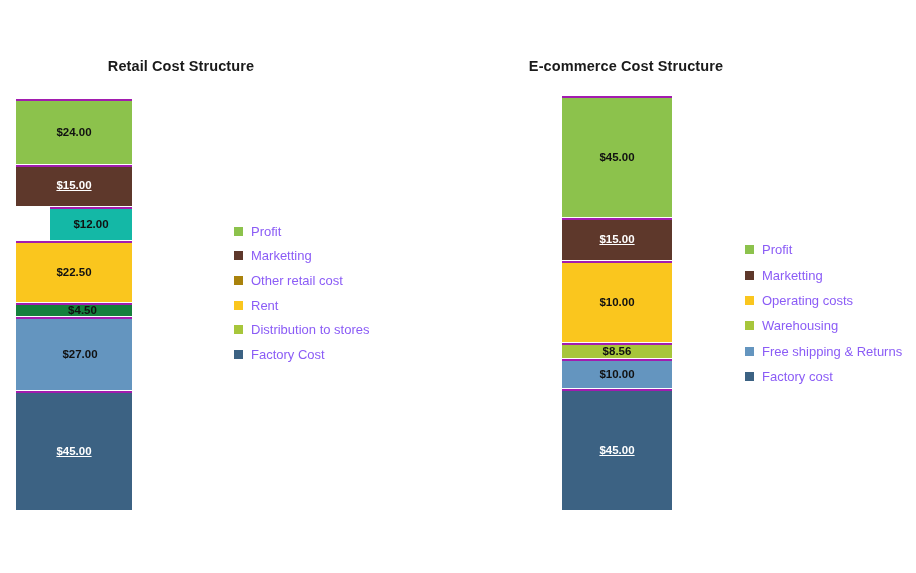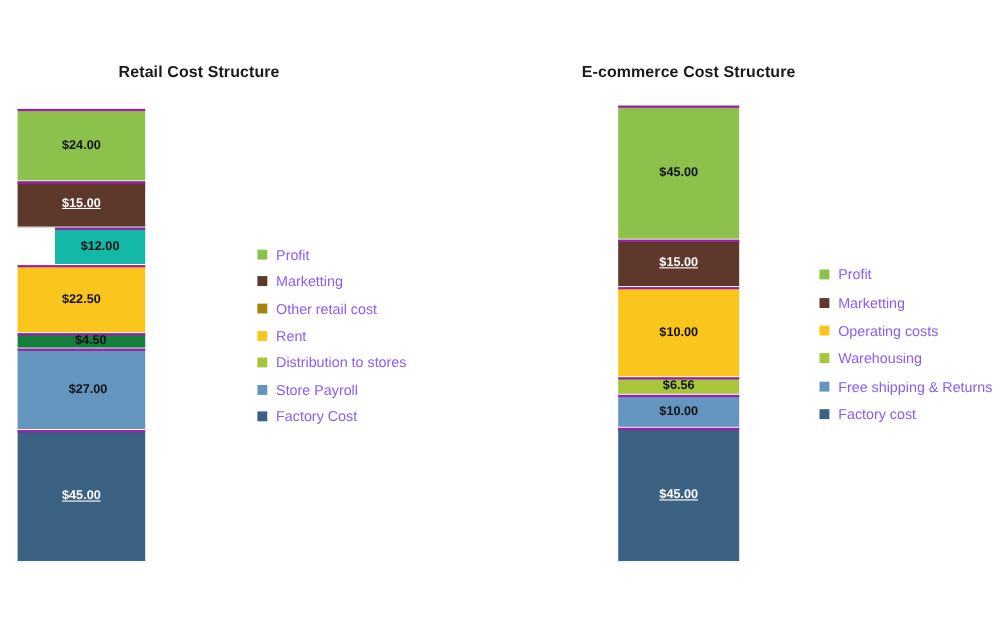--- a/index.html
+++ b/index.html
@@ -166,10 +166,6 @@
           <span class="legend-text">Distribution to stores</span>
         </div>
         <div class="legend-row">
-          <span class="legend-swatch" style="background: rgb(100, 149, 191);"></span>
-          <span class="legend-text">Store Payroll</span>
-        </div>
-        <div class="legend-row">
           <span class="legend-swatch" style="background: rgb(60, 98, 131);"></span>
           <span class="legend-text">Factory Cost</span>
         </div>

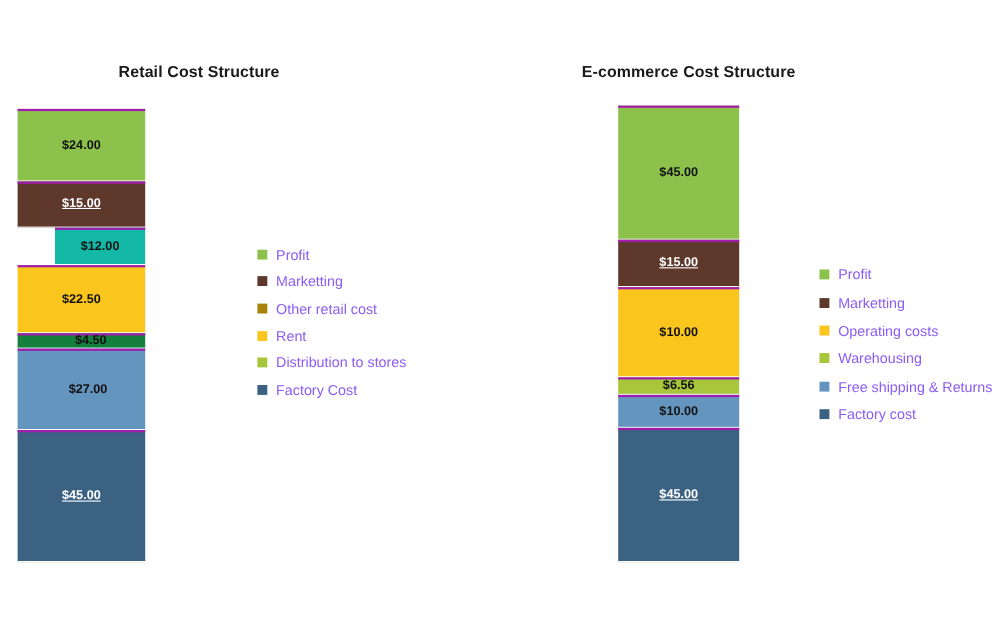--- a/index.html
+++ b/index.html
@@ -187,7 +187,7 @@
           <span class="seg-label dark">$10.00</span>
         </div>
         <div class="seg" style="flex: 0.0333333 0 0px; background: rgb(167, 198, 59);">
-          <span class="seg-label dark">$6.56</span>
+          <span class="seg-label dark">$8.56</span>
         </div>
         <div class="seg" style="flex: 0.0666667 0 0px; background: rgb(100, 149, 191);">
           <span class="seg-label dark">$10.00</span>

